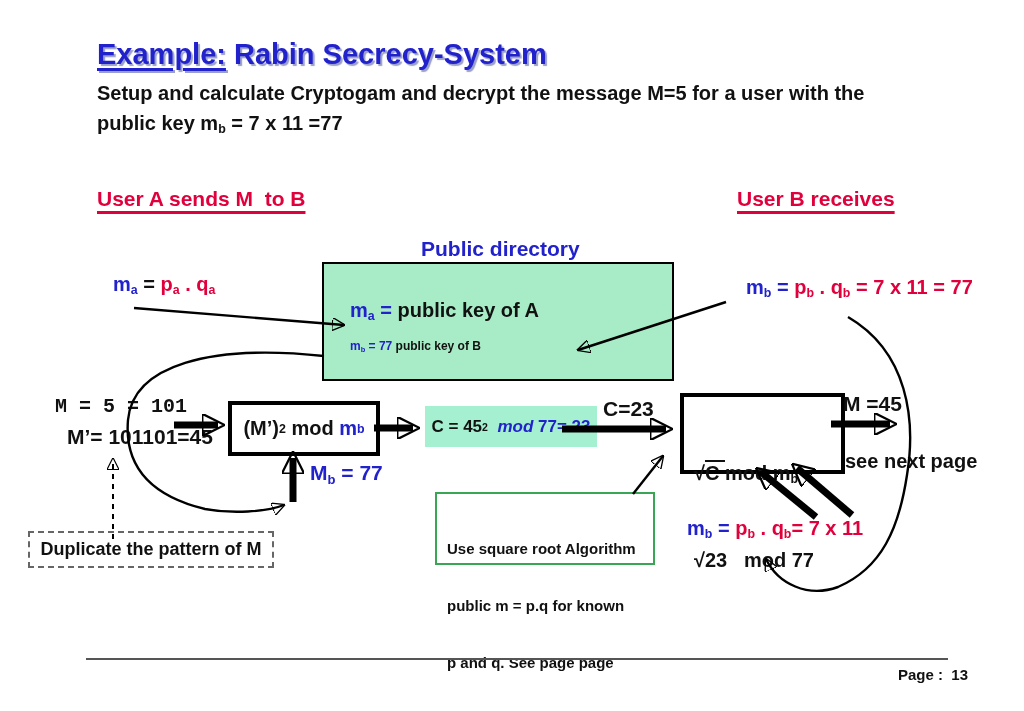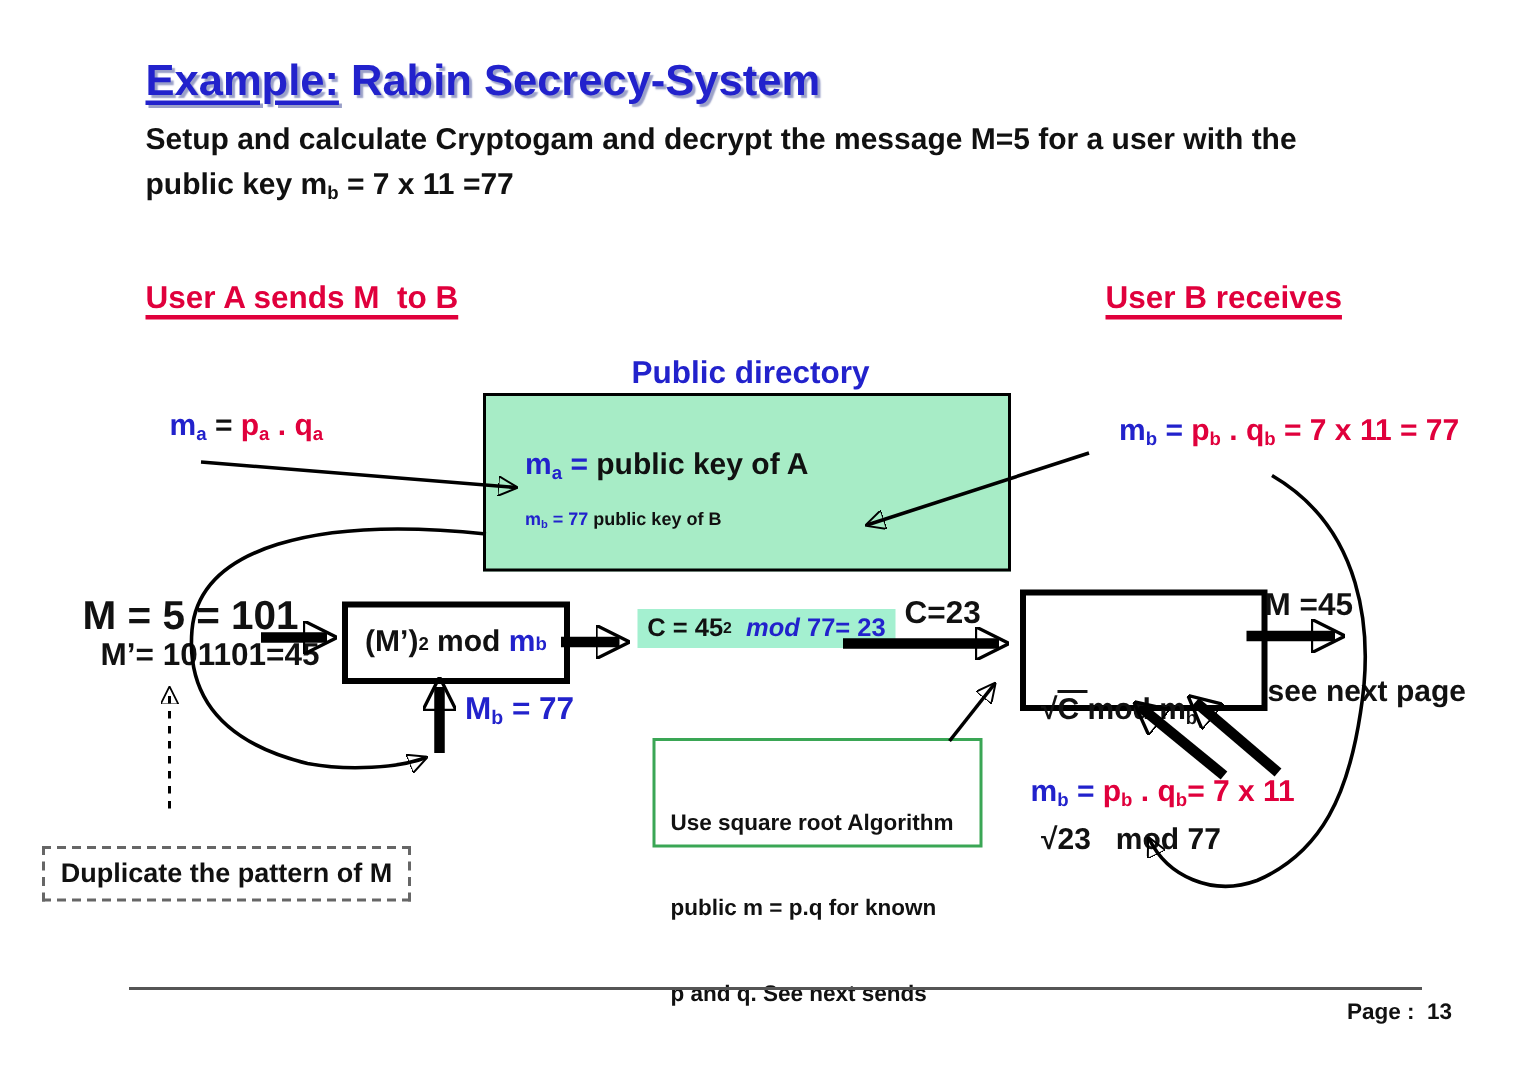--- a/index.html
+++ b/index.html
@@ -31,7 +31,7 @@
   .dir-b{left:350px;top:339px;font-size:12px;}
   .eq-ma{left:113px;top:273px;font-size:20px;}
   .eq-mb-top{left:746px;top:276px;font-size:20px;}
-  .m-line1{left:55px;top:395px;font-size:27px;}
+  .m-line1{left:55px;top:395px;font-size:20px;font-family:Liberation Mono, monospace;}
   .m-line2{left:55px;top:425px;font-size:21px;margin-left:12px;}
   .box-square{left:228px;top:401px;width:144px;height:47px;border:4px solid #000;background:#fff;
     display:flex;align-items:center;justify-content:center;font-size:20px;white-space:pre;}

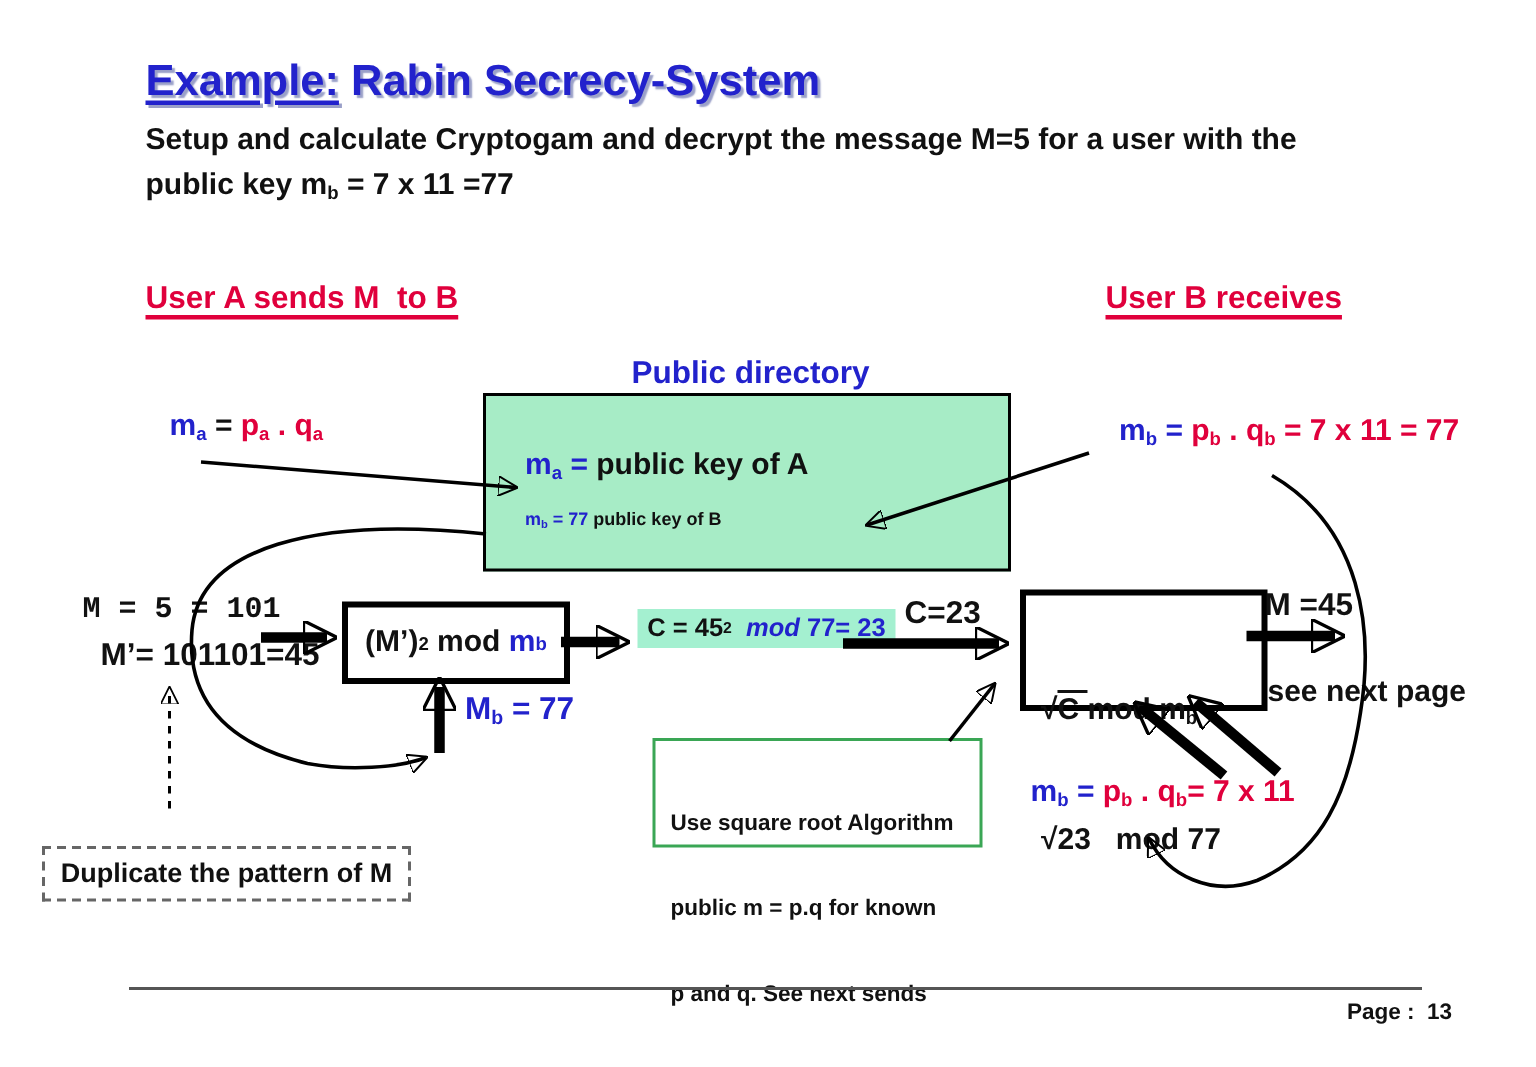--- a/index.html
+++ b/index.html
@@ -36,7 +36,7 @@
   .box-square{left:228px;top:401px;width:144px;height:47px;border:4px solid #000;background:#fff;
     display:flex;align-items:center;justify-content:center;font-size:20px;white-space:pre;}
   .mb77{left:310px;top:461px;font-size:21px;}
-  .box-cipher{left:425px;top:406px;width:172px;height:26px;background:var(--aqua);
+  .box-cipher{left:425px;top:406px;width:172px;height:41px;background:var(--aqua);
     display:flex;align-items:center;justify-content:center;font-size:17px;white-space:pre;}
   .c23{left:603px;top:397px;font-size:21px;}
   .box-root{left:680px;top:393px;width:147px;height:69px;border:4px solid #000;background:#fff;

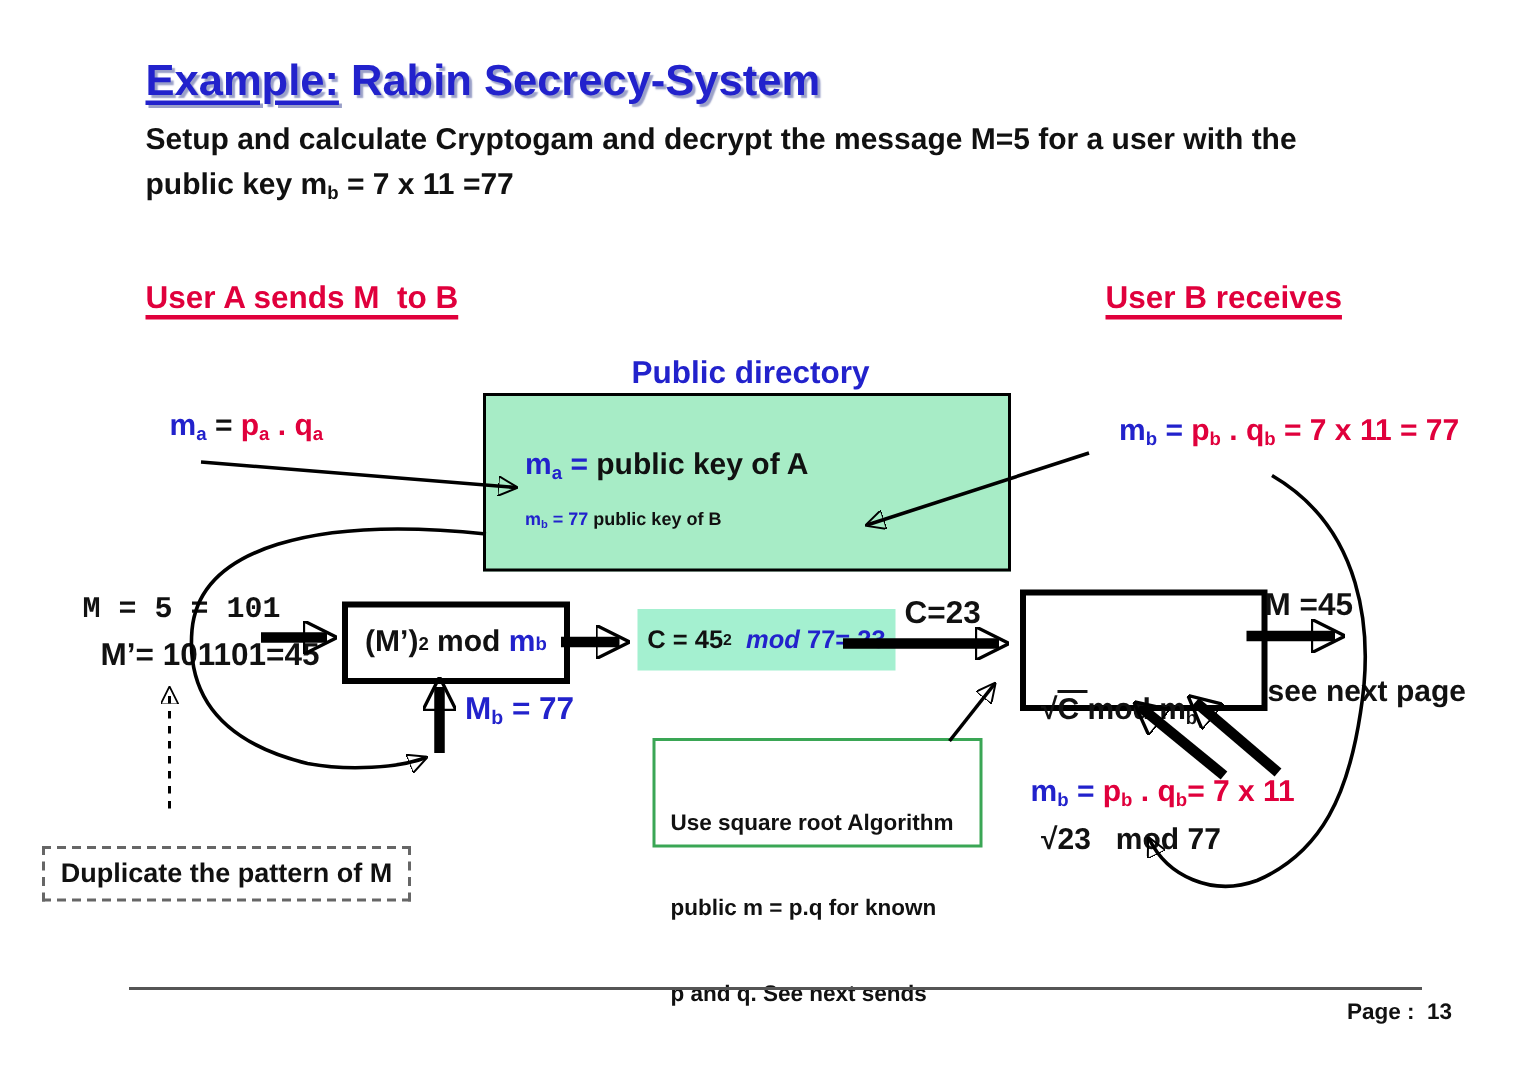--- a/index.html
+++ b/index.html
@@ -47,7 +47,7 @@
     padding:7px 0 0 10px;font-size:15px;line-height:19px;box-sizing:border-box;white-space:pre;}
   .eq-mb-bottom{left:687px;top:517px;font-size:20px;}
   .box-duplicate{left:28px;top:531px;width:242px;height:33px;border:2px dashed #666;
-    display:flex;align-items:center;justify-content:center;font-size:18px;white-space:pre;margin-top:33px;}
+    display:flex;align-items:center;justify-content:center;font-size:18px;white-space:pre;}
   .footer-line{left:86px;top:658px;width:862px;height:2px;background:#555;}
   .page-label{left:898px;top:666px;font-size:15px;}
   svg.arrows{position:absolute;left:0;top:0;pointer-events:none;}

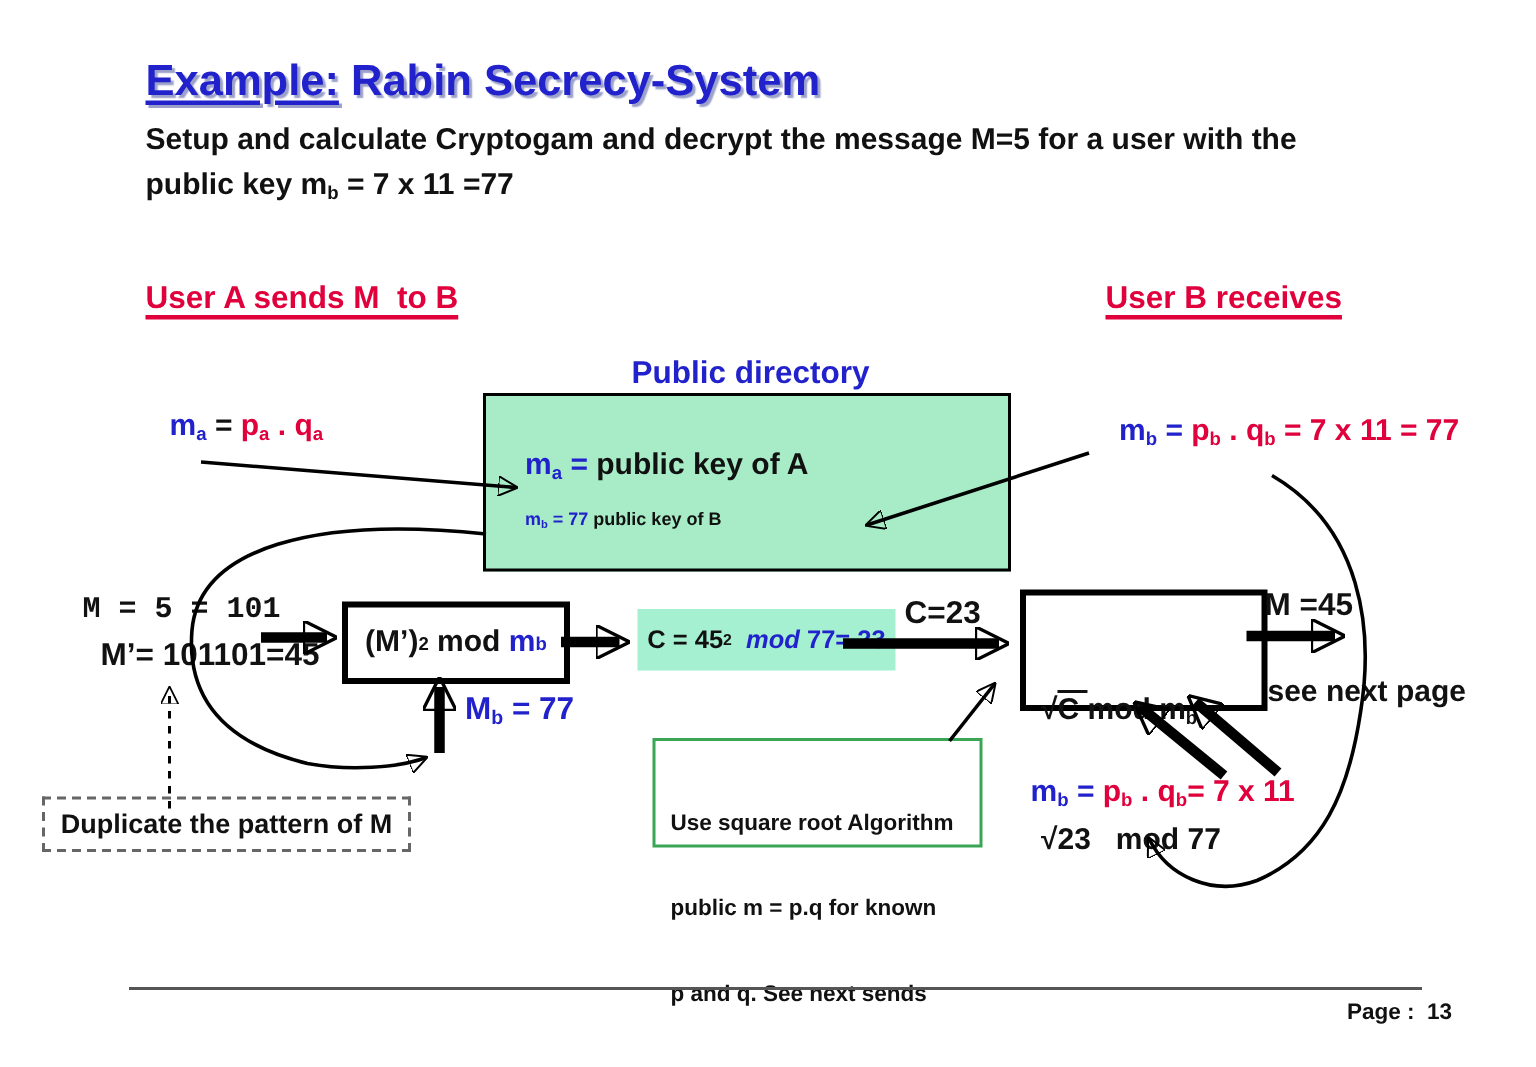--- a/index.html
+++ b/index.html
@@ -92,7 +92,7 @@
   <div class="abs box-note">
     <div>Use square root Algorithm</div>
     <div>public m = p.q for known</div>
-    <div>p and q. See next sends</div>
+    <div>p and q. See page page</div>
   </div>
   <div class="abs eq-mb-bottom"><span class="c-blue">m</span><sub class="c-blue">b</sub><span class="c-blue"> = </span><span class="c-red">p</span><sub class="c-red">b</sub><span class="c-red"> . </span><span class="c-red">q</span><sub class="c-red">b</sub><span class="c-red">= 7 x 11</span></div>
 

